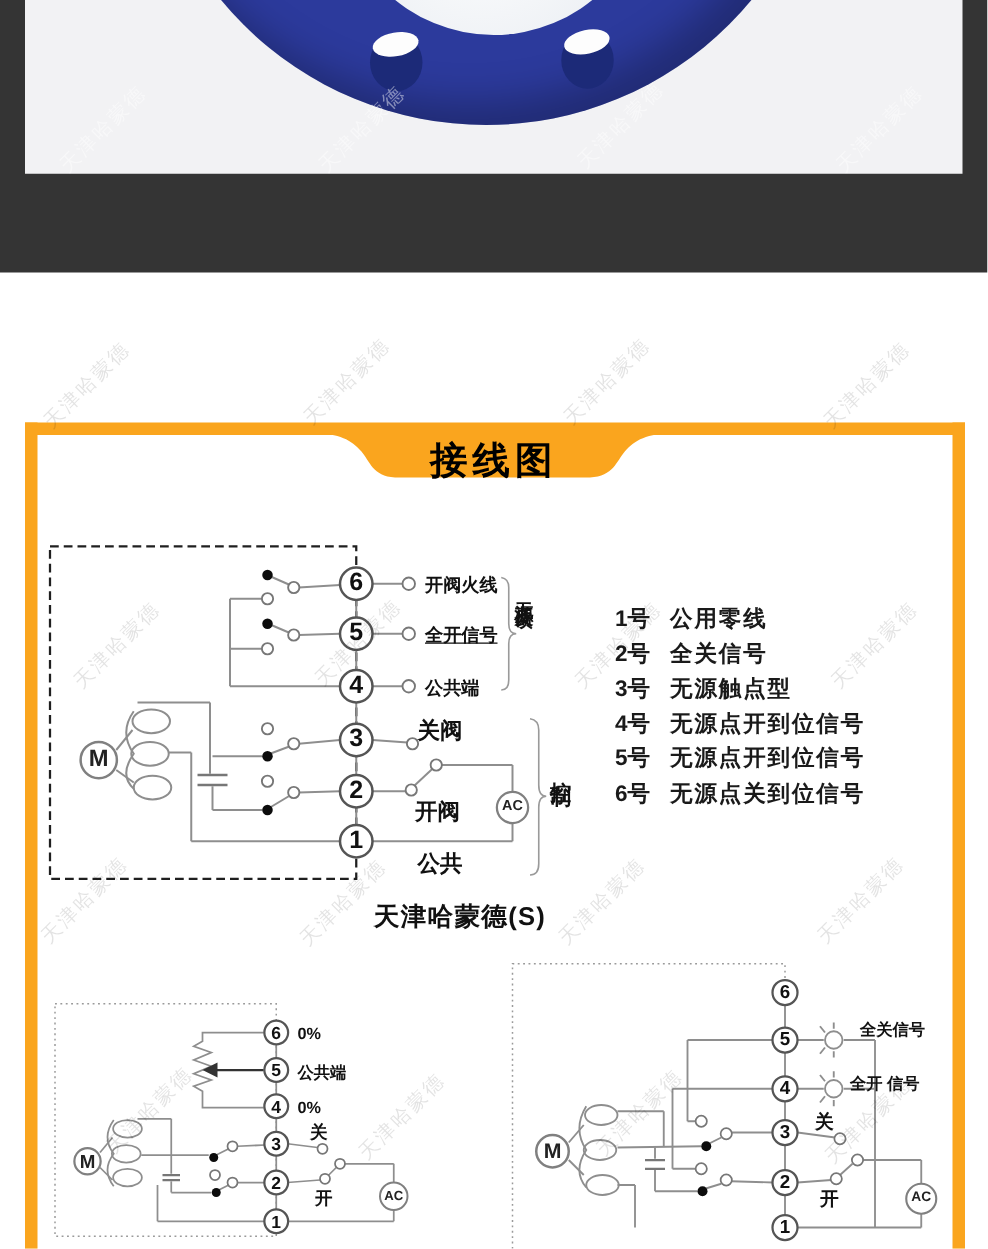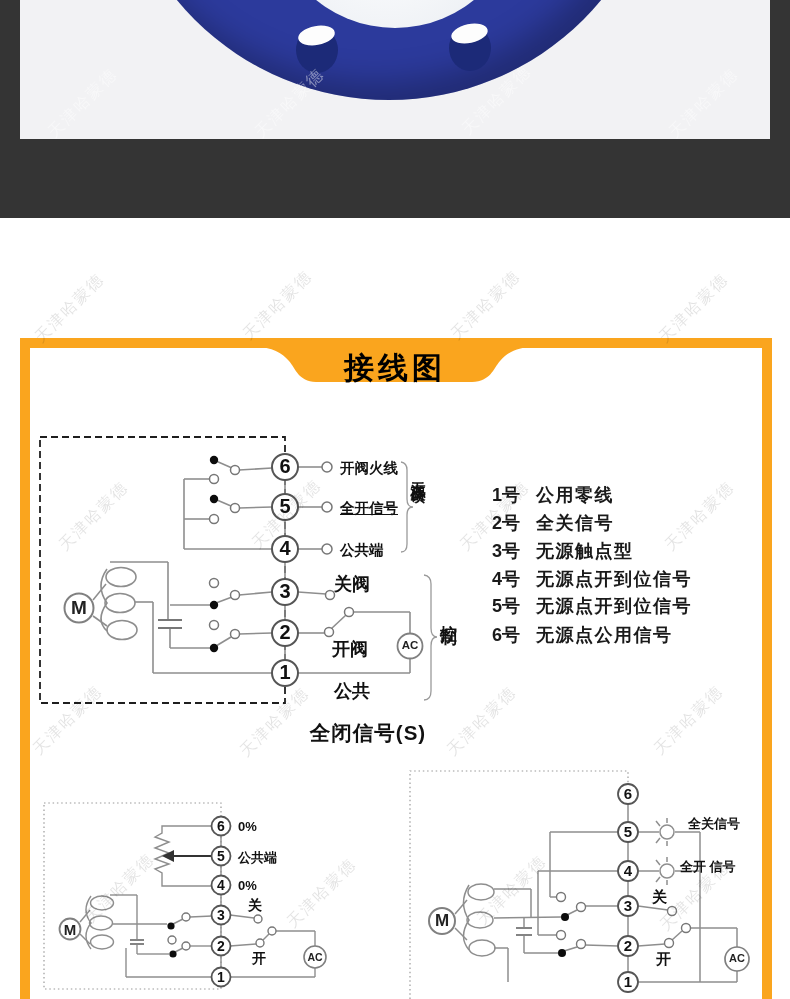--- a/index.html
+++ b/index.html
@@ -335,7 +335,7 @@
     <div class="note-row" style="top:539px;"><span class="no">3号</span><span class="desc">无源触点型</span></div>
     <div class="note-row" style="top:567px;"><span class="no">4号</span><span class="desc">无源点开到位信号</span></div>
     <div class="note-row" style="top:594px;"><span class="no">5号</span><span class="desc">无源点开到位信号</span></div>
-    <div class="note-row" style="top:623px;"><span class="no">6号</span><span class="desc">无源点公用信号</span></div>
+    <div class="note-row" style="top:623px;"><span class="no">6号</span><span class="desc">无源点关到位信号</span></div>
   </div>
 
   <div class="lbl n2" style="left:211px; top:818px;">6</div>

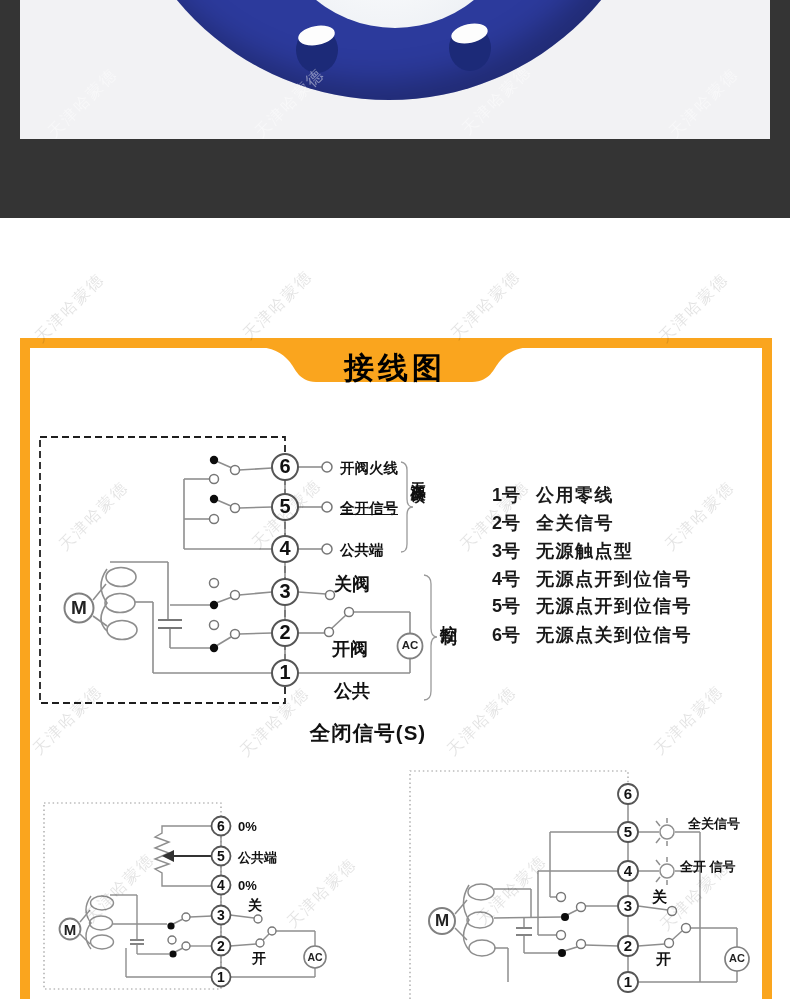--- a/index.html
+++ b/index.html
@@ -327,7 +327,7 @@
   <div class="lbl big" style="left:332px; top:637px;">开阀</div>
   <div class="lbl big" style="left:334px; top:679px;">公共</div>
   <div class="lbl vert" style="left:437px; top:611px; font-size:17px; font-weight:bold; letter-spacing:3px;">控制</div>
-  <div class="lbl caption">全闭信号(S)</div>
+  <div class="lbl caption">天津哈蒙德(S)</div>
 
   <div class="notes">
     <div class="note-row" style="top:483px;"><span class="no">1号</span><span class="desc">公用零线</span></div>

